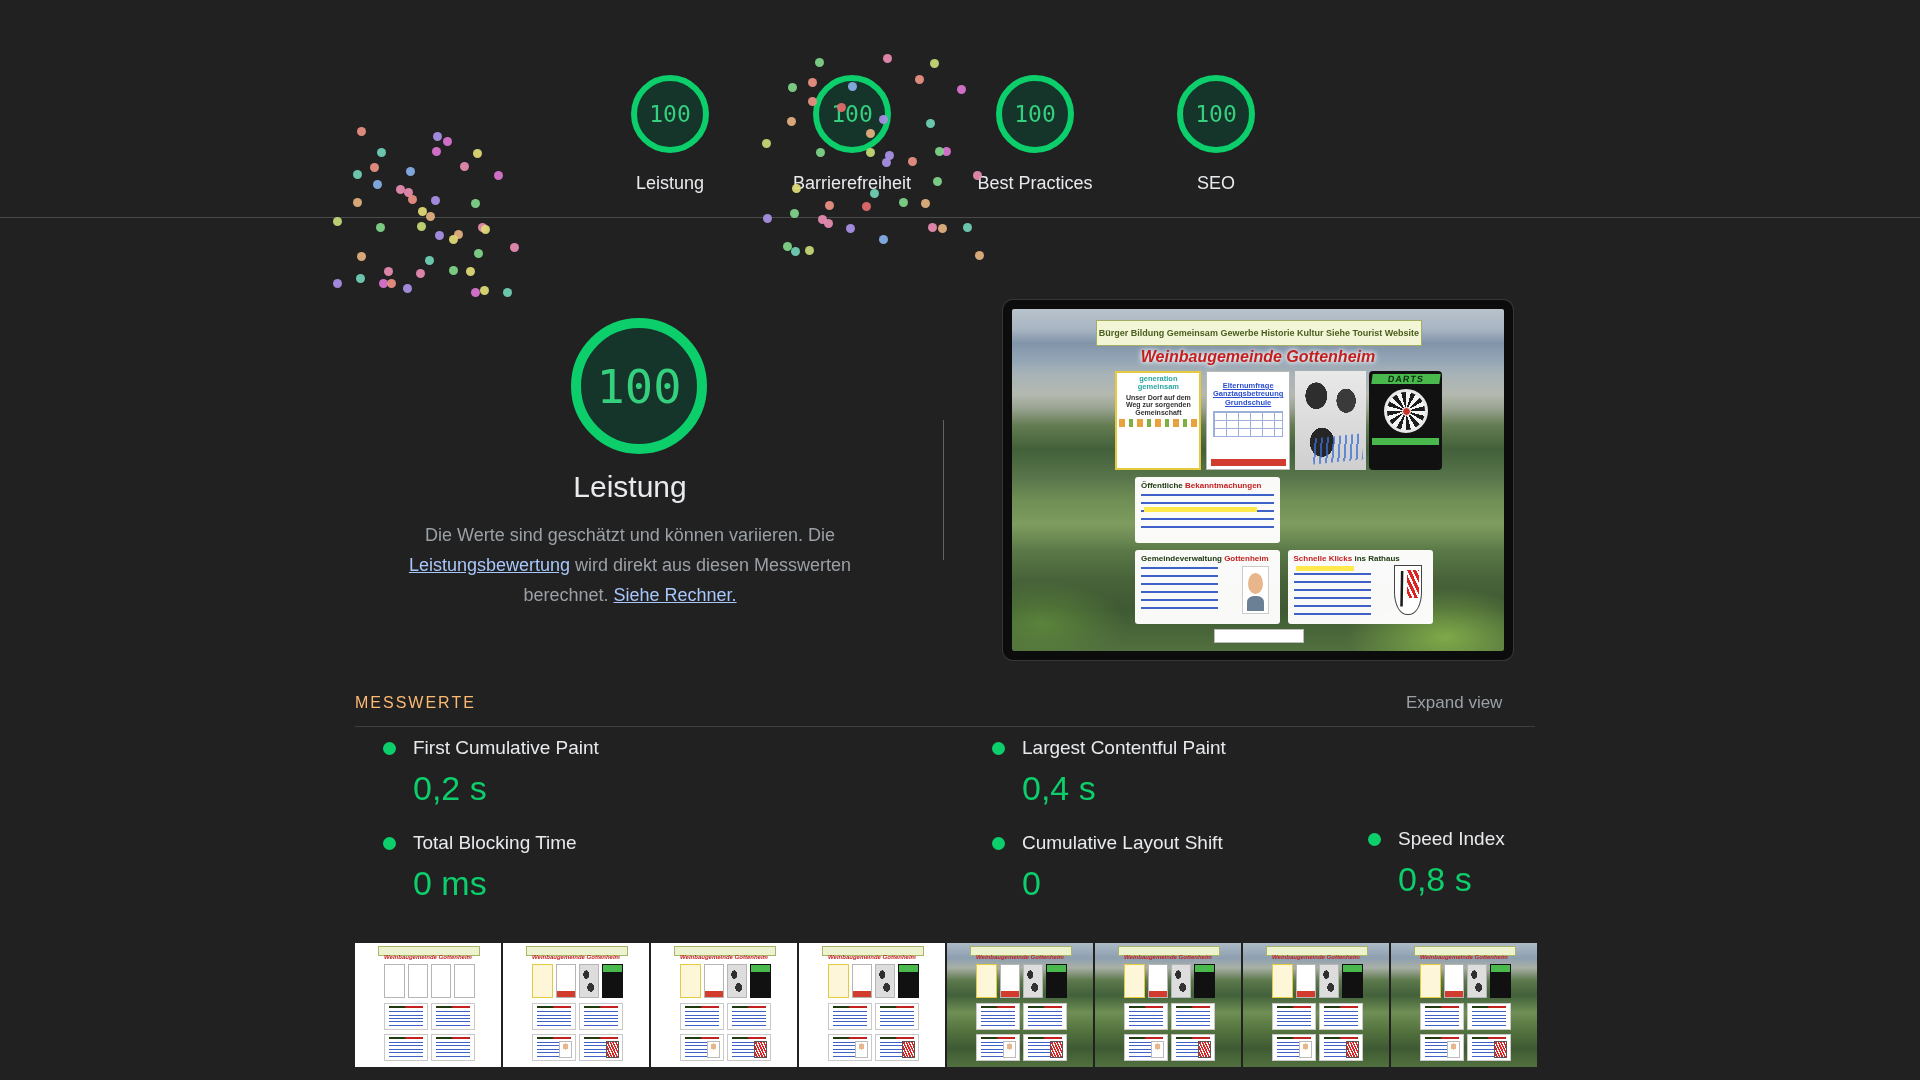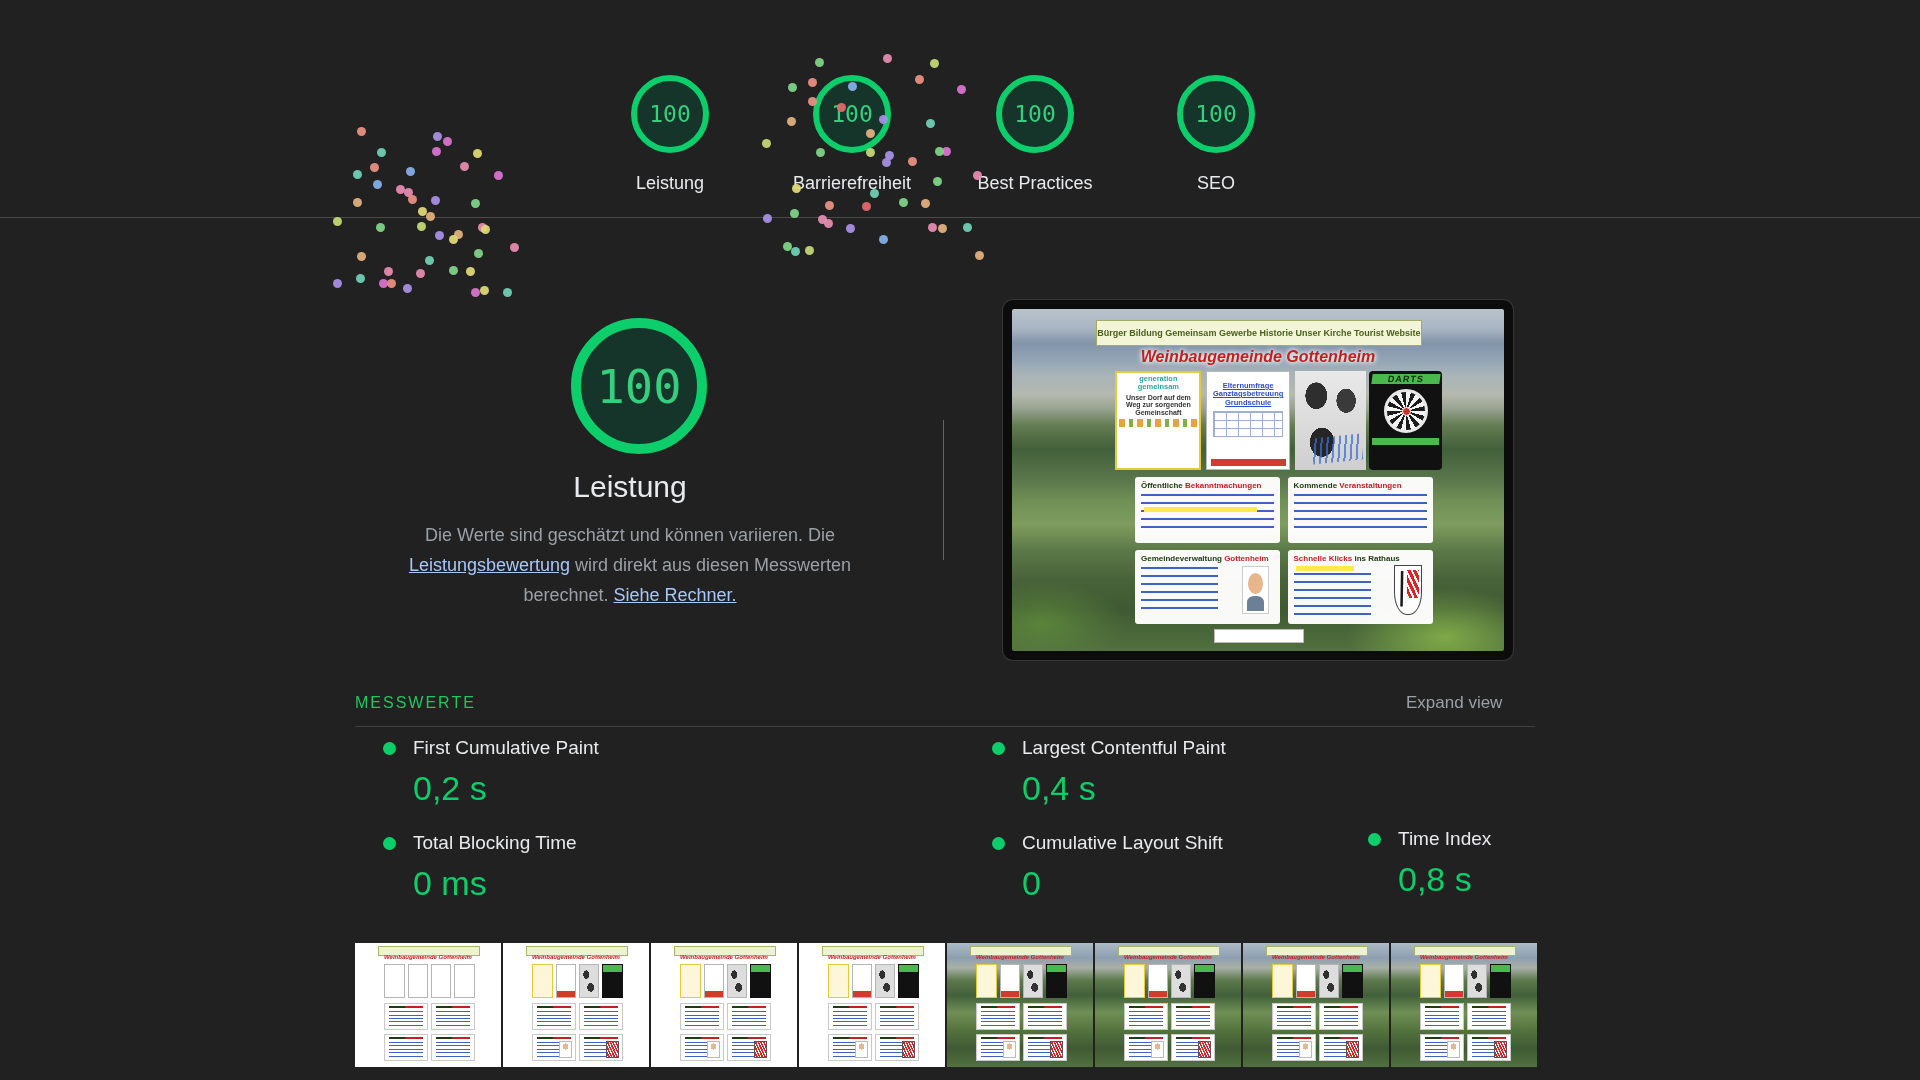--- a/index.html
+++ b/index.html
@@ -275,7 +275,7 @@
 
   <div id="thumb">
     <div id="shot">
-      <div class="nav">Bürger  Bildung  Gemeinsam  Gewerbe  Historie  Unser  Kirche  Tourist  Website</div>
+      <div class="nav">Bürger  Bildung  Gemeinsam  Gewerbe  Historie  Kultur  Siehe  Tourist  Website</div>
       <div class="stitle">Weinbaugemeinde Gottenheim</div>
       <div class="poster" id="p1">
         <div class="gg">generation gemeinsam</div>

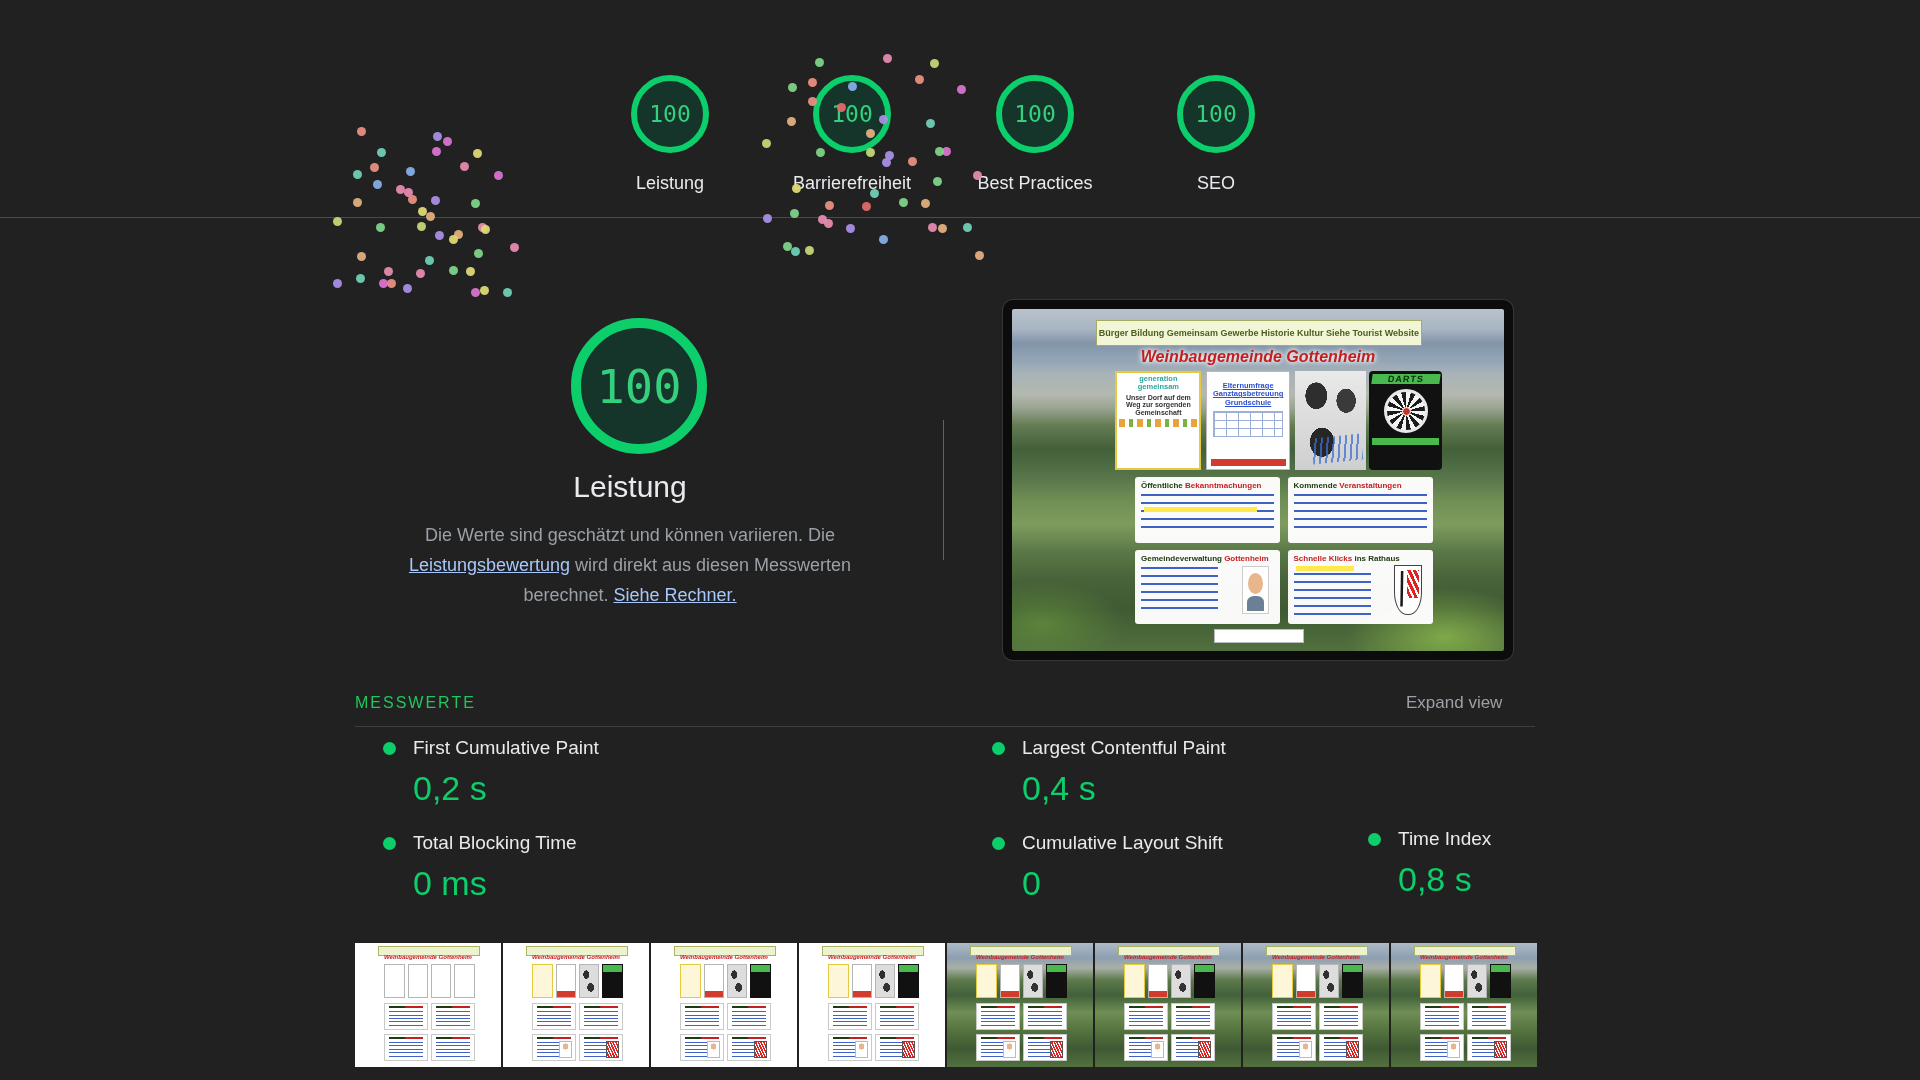--- a/index.html
+++ b/index.html
@@ -300,10 +300,6 @@
         <div class="plines"></div>
         <div class="hl"></div>
       </div>
-      <div class="panel" id="pb">
-        <div class="ph"><span>Kommende </span><span class="r">Veranstaltungen</span></div>
-        <div class="plines"></div>
-      </div>
       <div class="panel" id="pc">
         <div class="ph"><span>Gemeindeverwaltung </span><span class="r">Gottenheim</span></div>
         <div class="plines"></div>

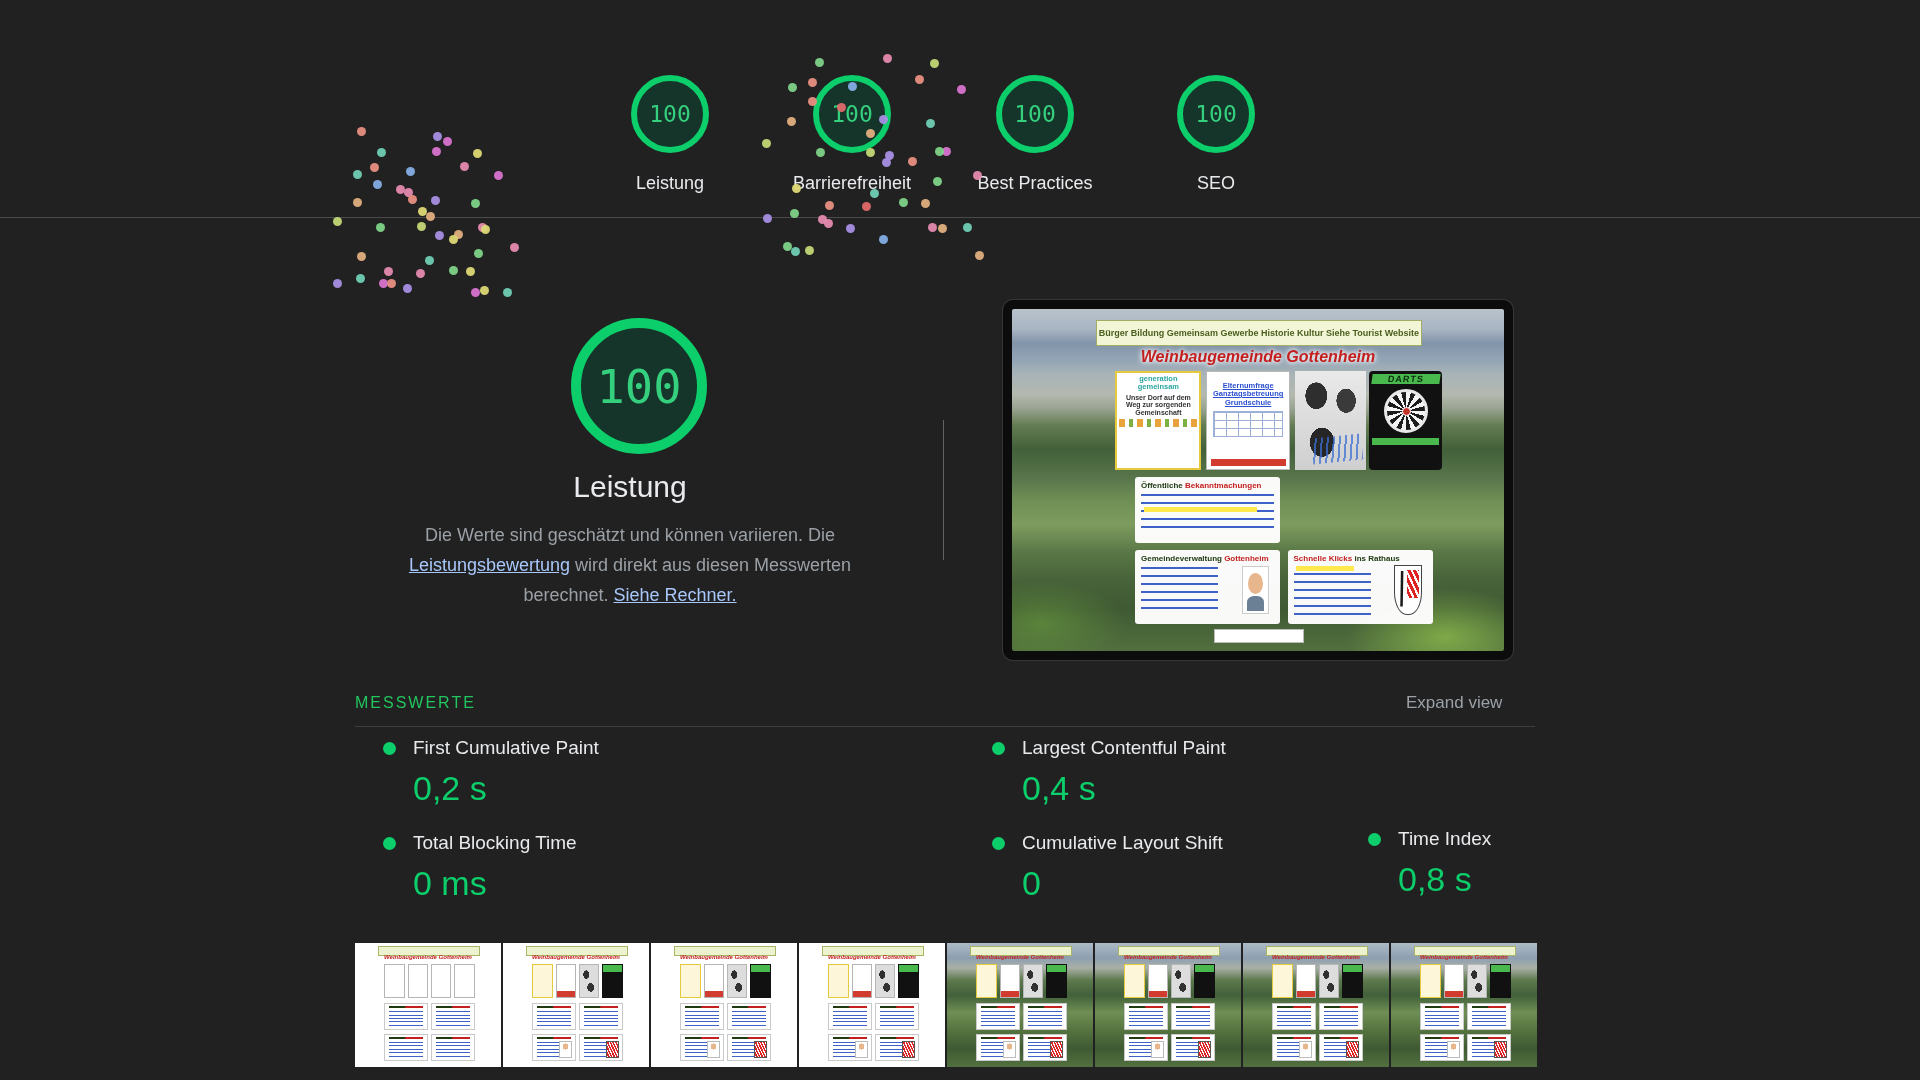--- a/index.html
+++ b/index.html
@@ -104,7 +104,7 @@
   #shot .footbar{position:absolute;left:41%;bottom:2.2%;width:18%;height:3.6%;background:#fff;
       border:1px solid #bbb;}
   
-  #m-head{position:absolute;left:355px;top:694px;font-size:16px;letter-spacing:2px;color:#22c55e;}
+  #m-head{position:absolute;left:355px;top:694px;font-size:16px;letter-spacing:2px;color:#fdba74;}
   #expand{position:absolute;left:1406px;top:693px;width:130px;font-size:17px;color:#9aa0a6;cursor:pointer;}
   #m-rule{position:absolute;left:355px;top:726px;width:1180px;height:1px;background:#3c4043;}
   .metric{position:absolute;}

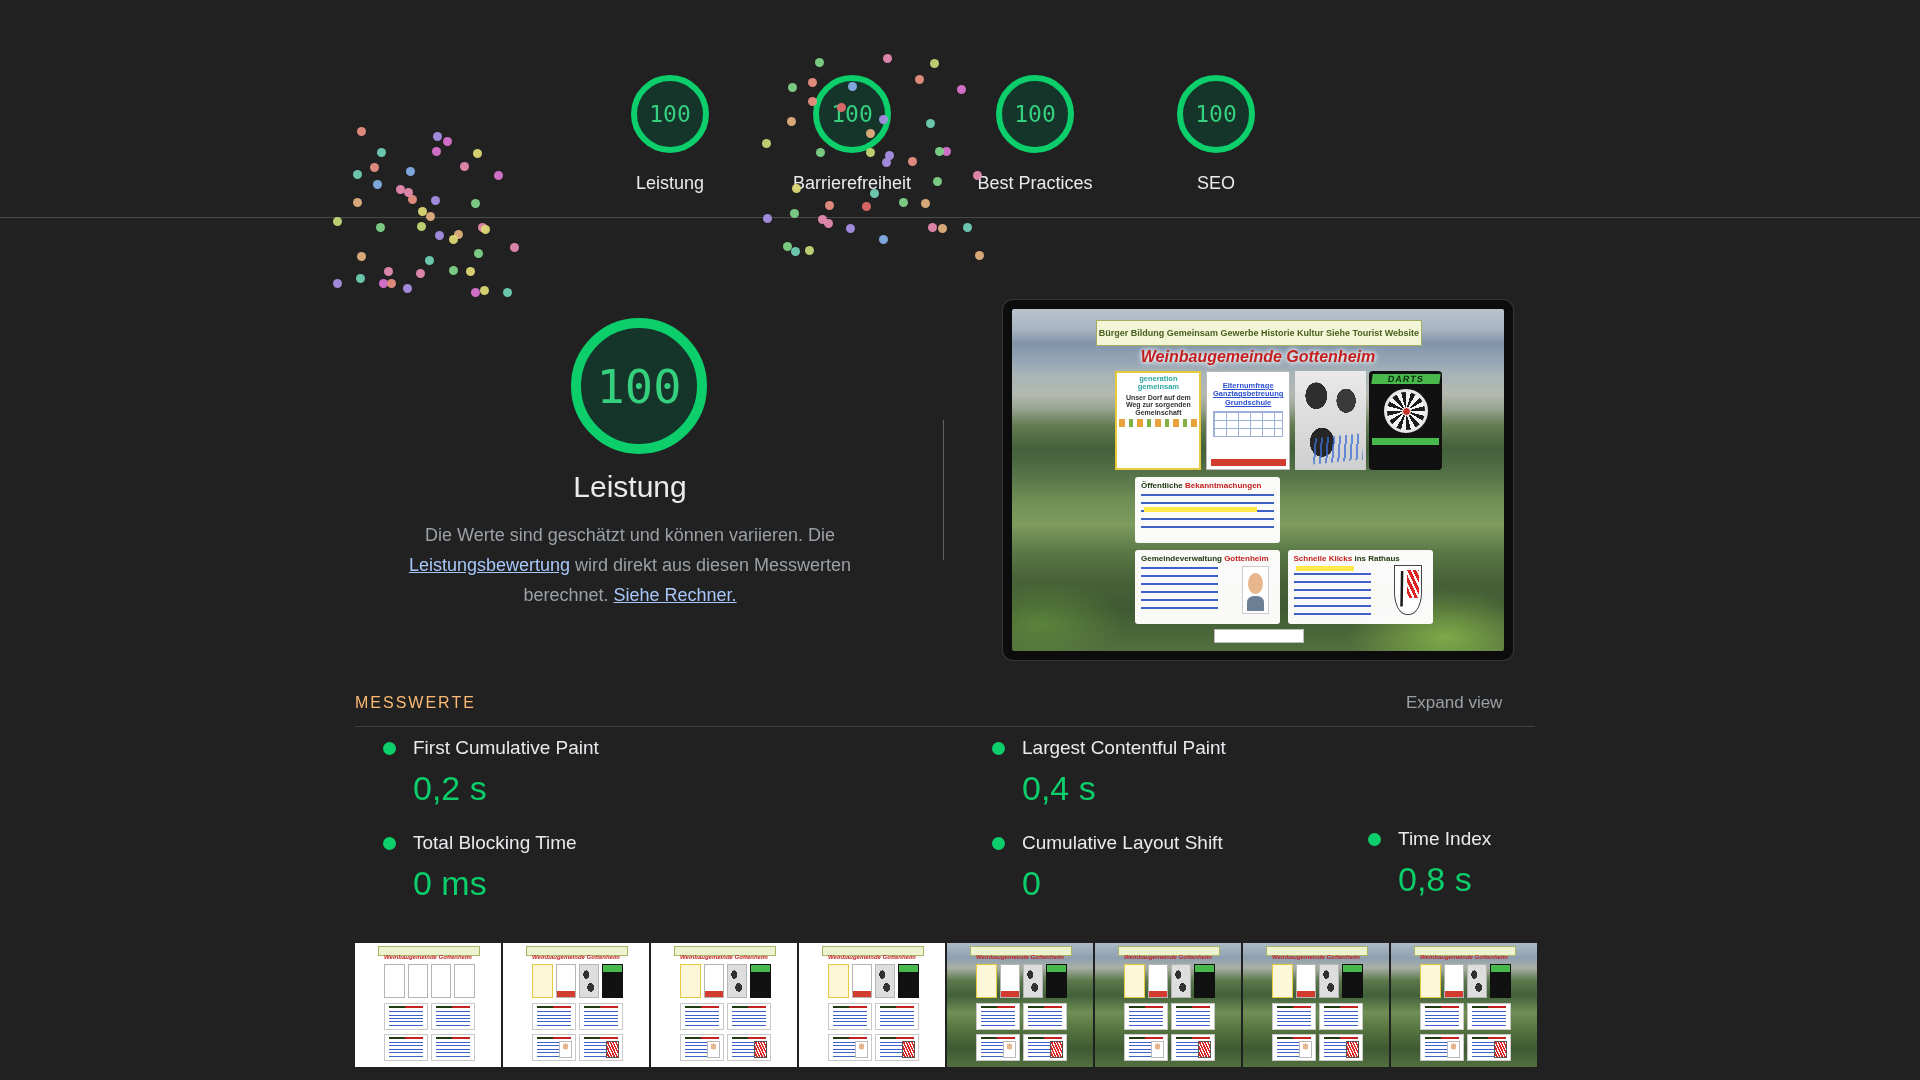--- a/index.html
+++ b/index.html
@@ -350,7 +350,7 @@
   <div class="metric" style="left:1368px;top:828px">
     <div class="row">
         <span class="mdot"></span>
-      <span class="mlabel">Time Index</span>
+      <span class="mlabel">Speed Index</span>
       </div>
     <div class="mvalue">0,8 s</div>
   </div>

